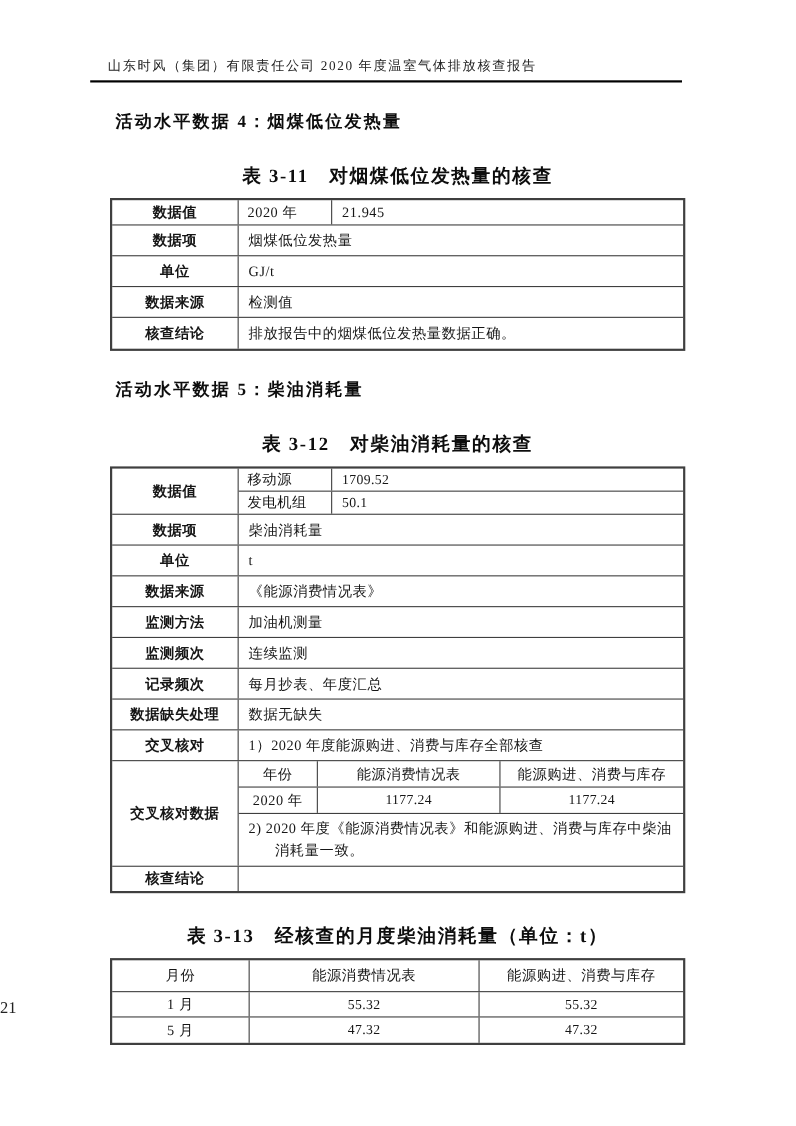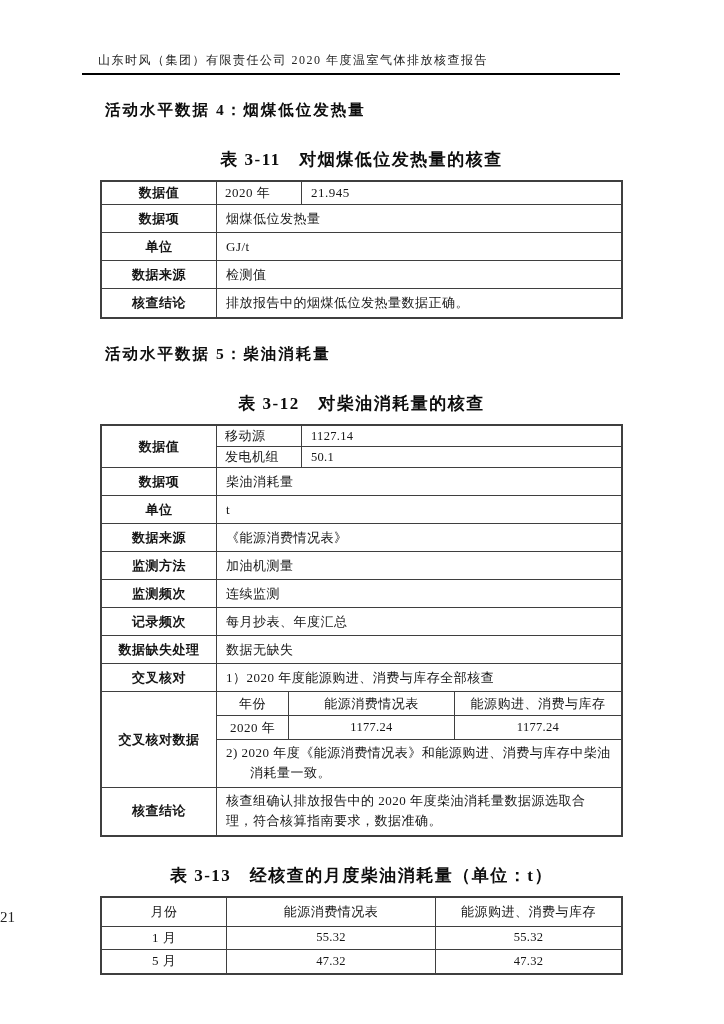--- a/index.html
+++ b/index.html
@@ -148,7 +148,7 @@
         <div class="stack">
           <div class="subrow rh-sub">
             <div class="cell sub">移动源</div>
-            <div class="cell val num">1127.14</div>
+            <div class="cell val num">1709.52</div>
           </div>
           <div class="subrow rh-sub">
             <div class="cell sub">发电机组</div>

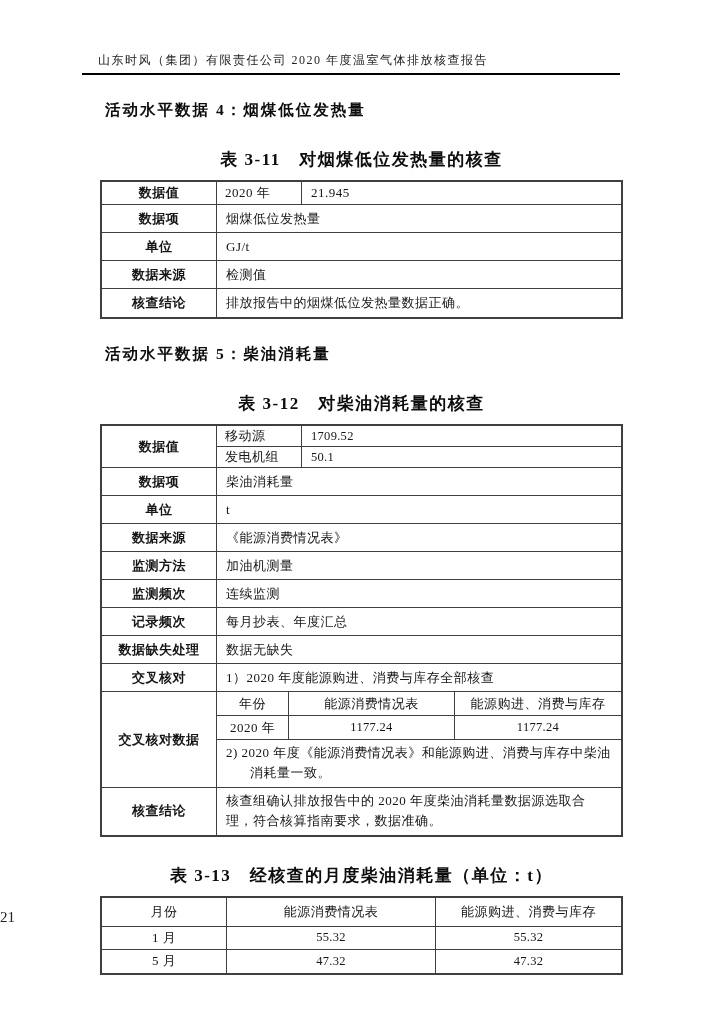--- a/index.html
+++ b/index.html
@@ -211,7 +211,6 @@
 
       <div class="vrow">
         <div class="cell label">核查结论</div>
-        <div class="cell val wrap">核查组确认排放报告中的 2020 年度柴油消耗量数据源选取合理，符合核算指南要求，数据准确。</div>
       </div>
     </div>
 

